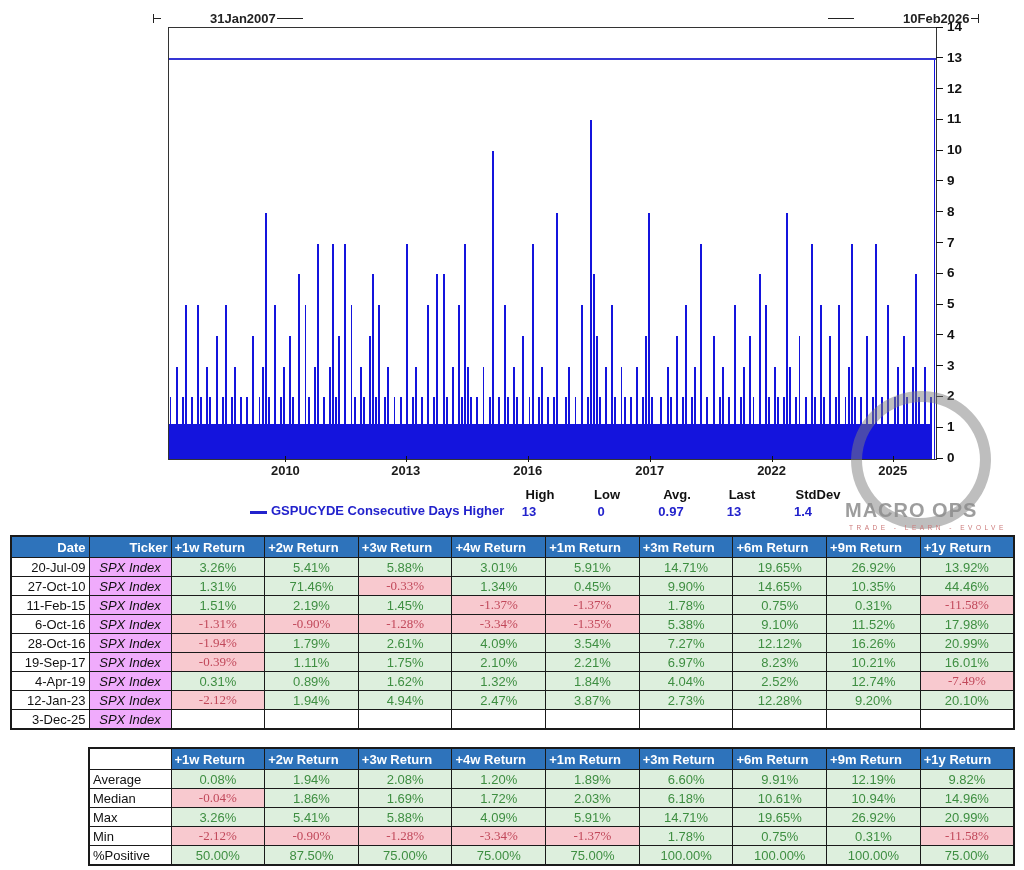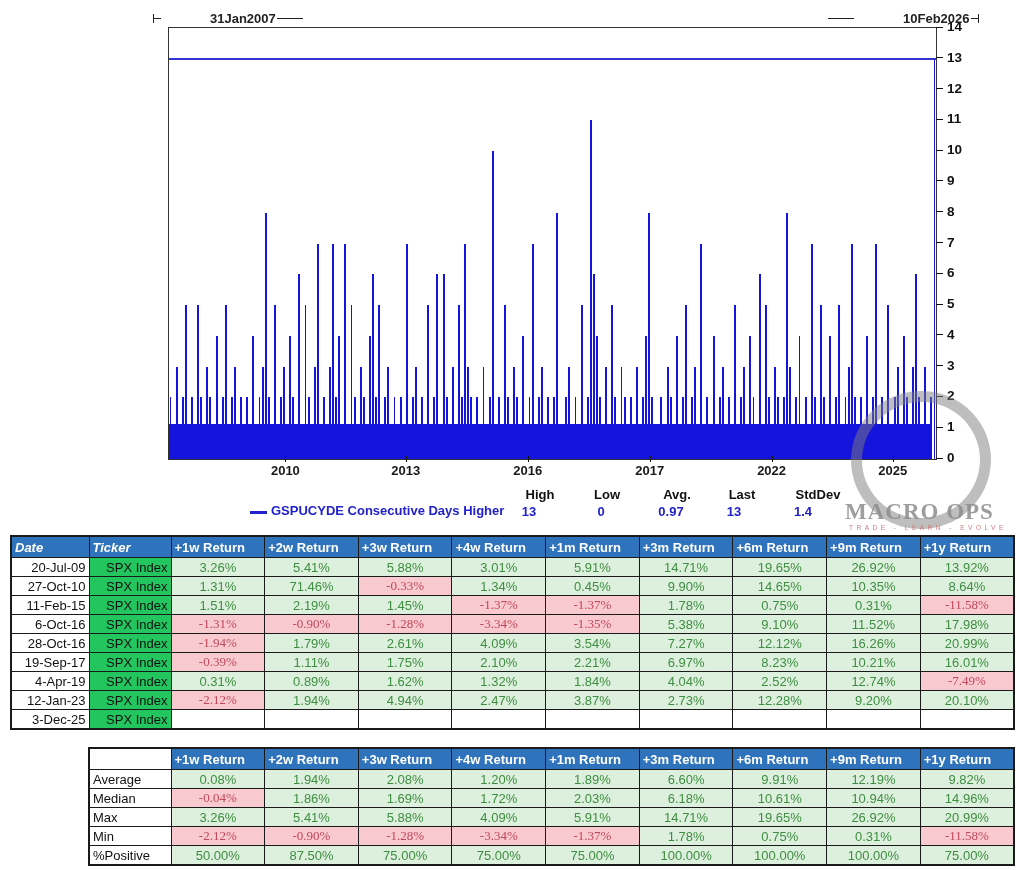--- a/index.html
+++ b/index.html
@@ -34,8 +34,8 @@
     border:11px solid rgba(125,125,125,0.5);border-radius:50%;
     transform:rotate(-10deg);}
   .wm-text{position:absolute;left:845px;top:499px;width:175px;
-    font-family:Liberation Serif, serif;
-    font-size:23px;font-weight:bold;letter-spacing:1px;color:rgba(140,140,140,0.85);
+    font-family:Liberation Sans, sans-serif;
+    font-size:20px;font-weight:bold;letter-spacing:1px;color:rgba(140,140,140,0.85);
     white-space:nowrap;}
   .wm-tag{position:absolute;left:849px;top:524px;width:170px;
     font-size:6.5px;letter-spacing:3.5px;color:#cc7a7a;white-space:nowrap;}

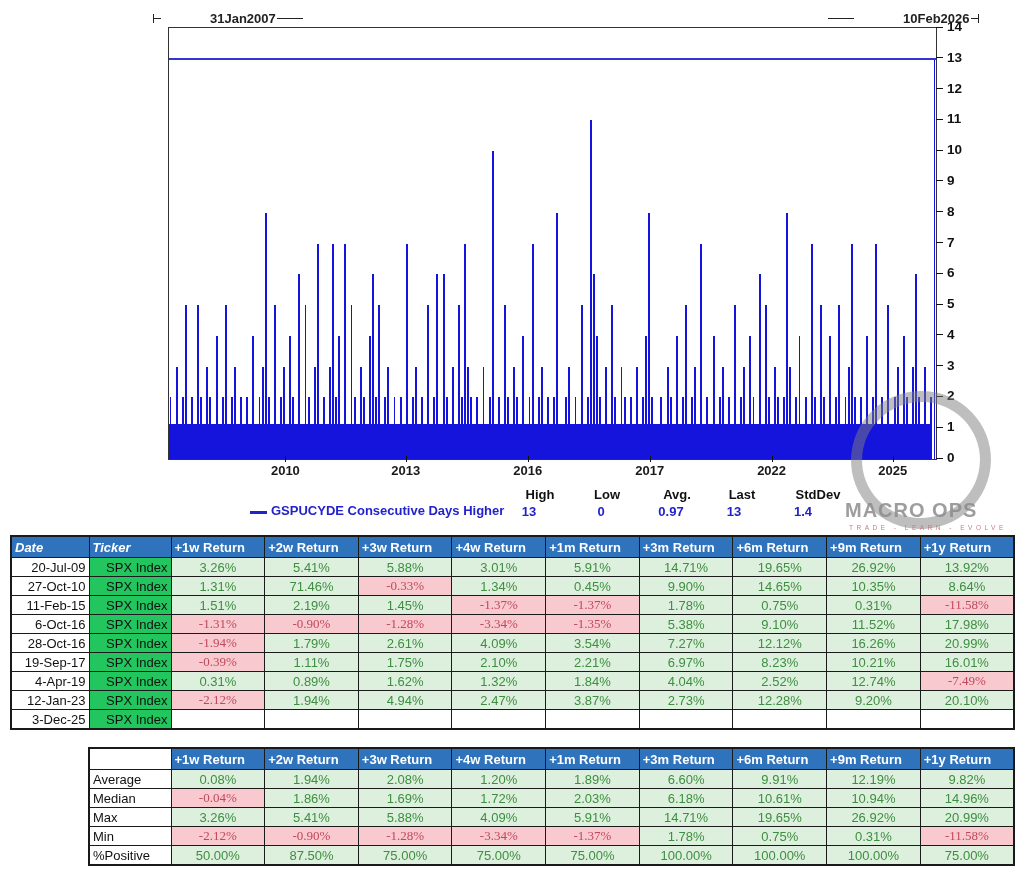--- a/index.html
+++ b/index.html
@@ -56,7 +56,7 @@
   #table2{position:absolute;left:88px;top:747px;width:927px;border:2px solid #1a1a1a;}
   th,td{border:1px solid #1a1a1a;height:18px;padding:0 3px;overflow:hidden;white-space:nowrap;}
   th{background:var(--header-bg);color:#fff;font-weight:bold;text-align:left;height:20px;}
-  th.al{text-align:left;font-style:italic;}
+  th.al{text-align:right;}
   th.corner{background:#fff;}
   td{text-align:center;}
   td.date{text-align:right;color:#111;background:#fff;}

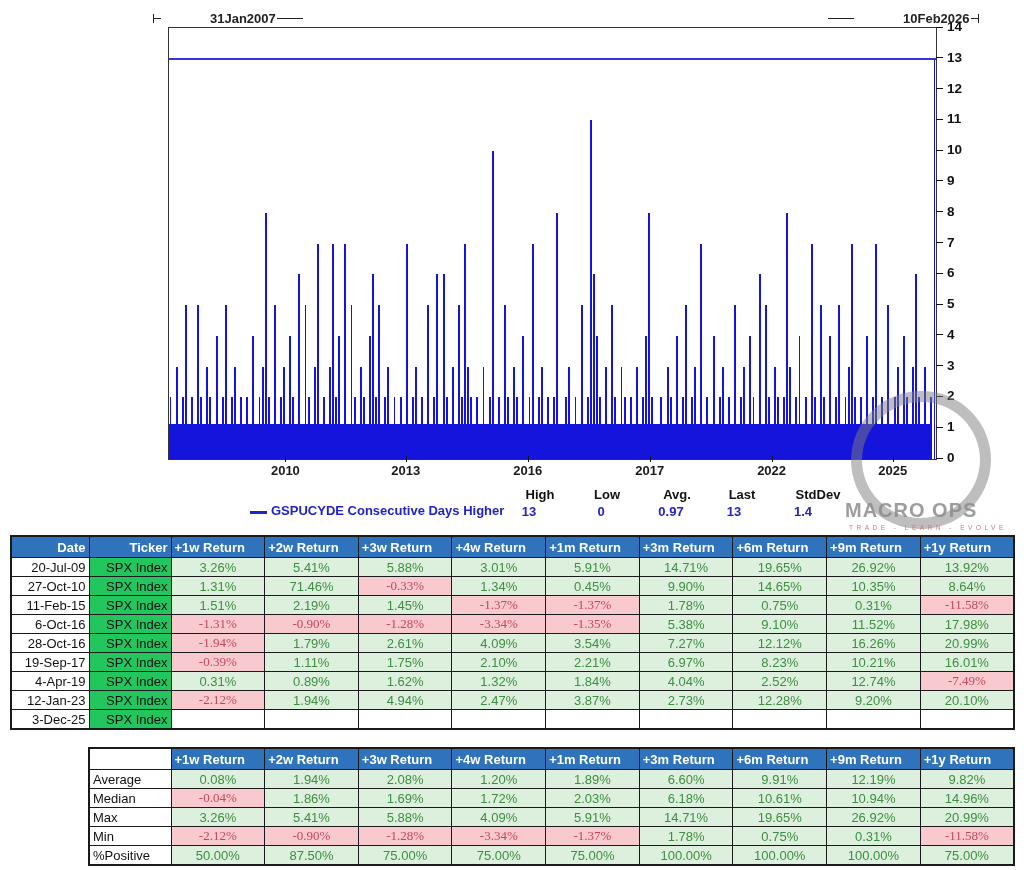--- a/index.html
+++ b/index.html
@@ -60,7 +60,7 @@
   th.corner{background:#fff;}
   td{text-align:center;}
   td.date{text-align:right;color:#111;background:#fff;}
-  td.ticker{text-align:right;color:#111;background:#22c55e;}
+  td.ticker{text-align:center;color:#111;background:#f0abfc;font-style:italic;}
   td.rowlab{text-align:left;color:#111;background:#fff;}
   td.pos{background:var(--pos-bg);color:var(--pos-text);}
   td.neg{background:var(--neg-bg);color:var(--neg-text);font-family:Liberation Serif, serif;}

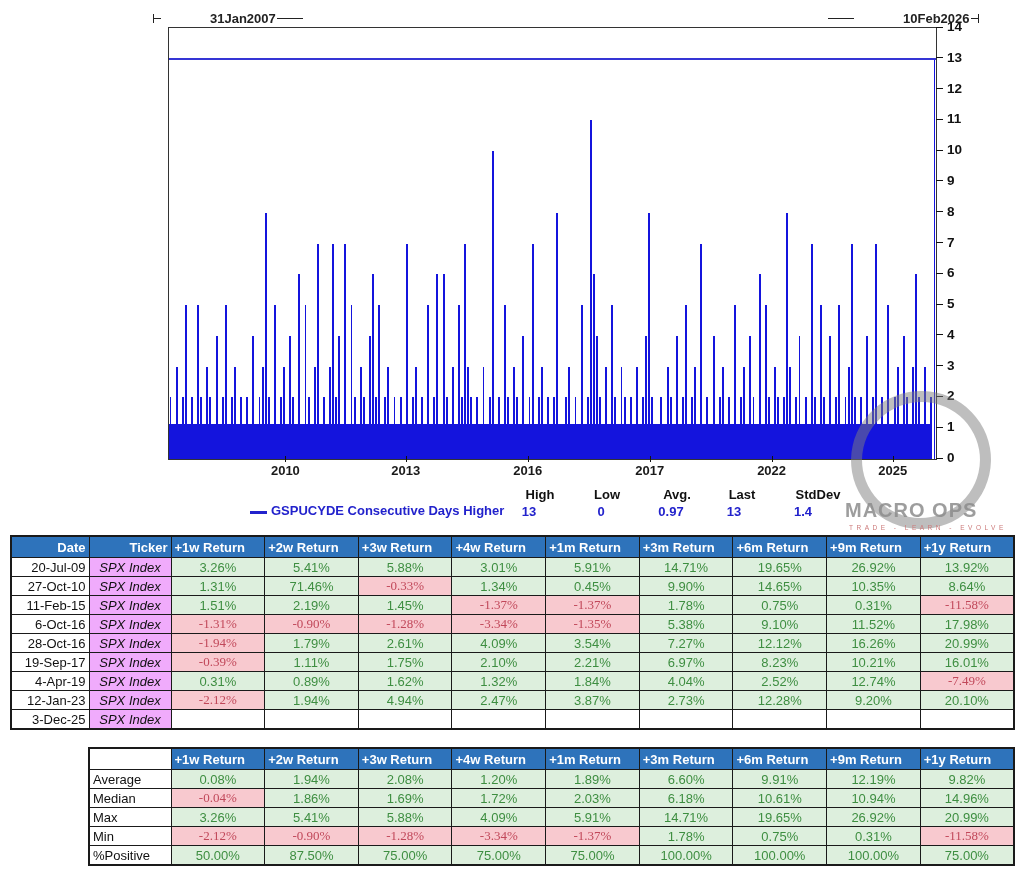--- a/index.html
+++ b/index.html
@@ -461,7 +461,7 @@
           <td class="pos">9.90%</td>
           <td class="pos">14.65%</td>
           <td class="pos">10.35%</td>
-          <td class="pos">8.64%</td>
+          <td class="pos">44.46%</td>
         </tr>
         <tr>
           <td class="date">11-Feb-15</td>

